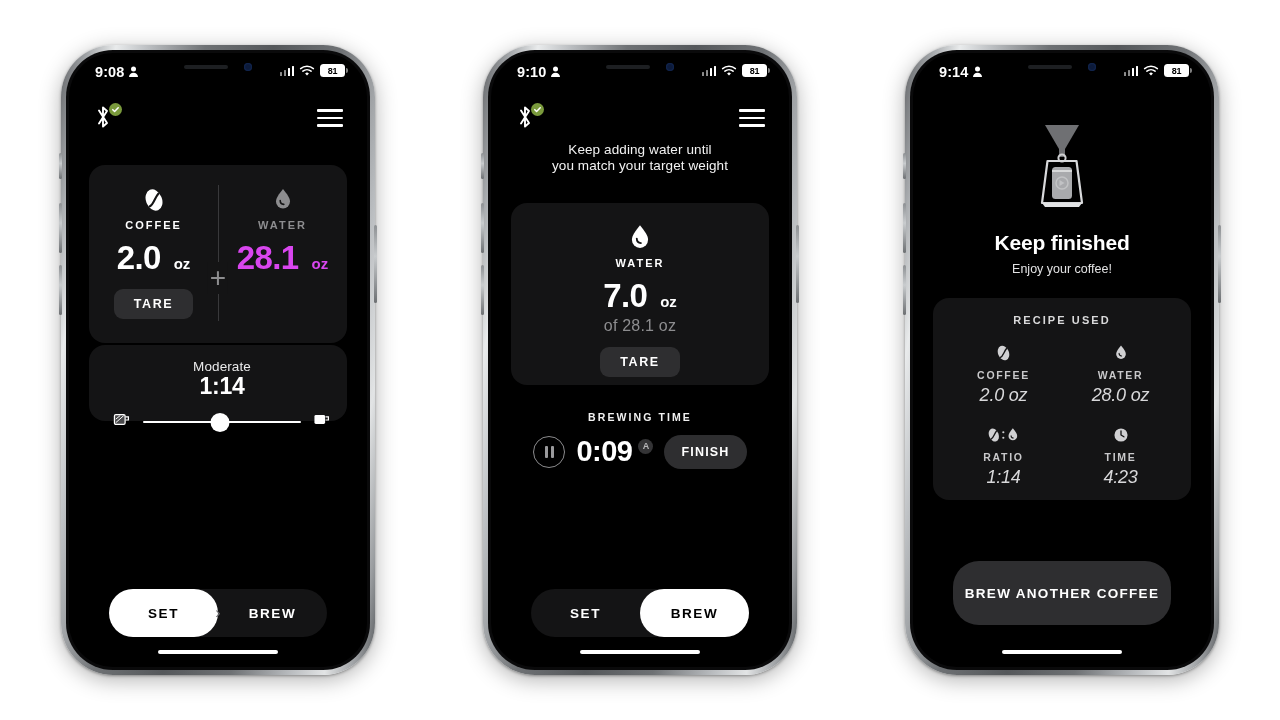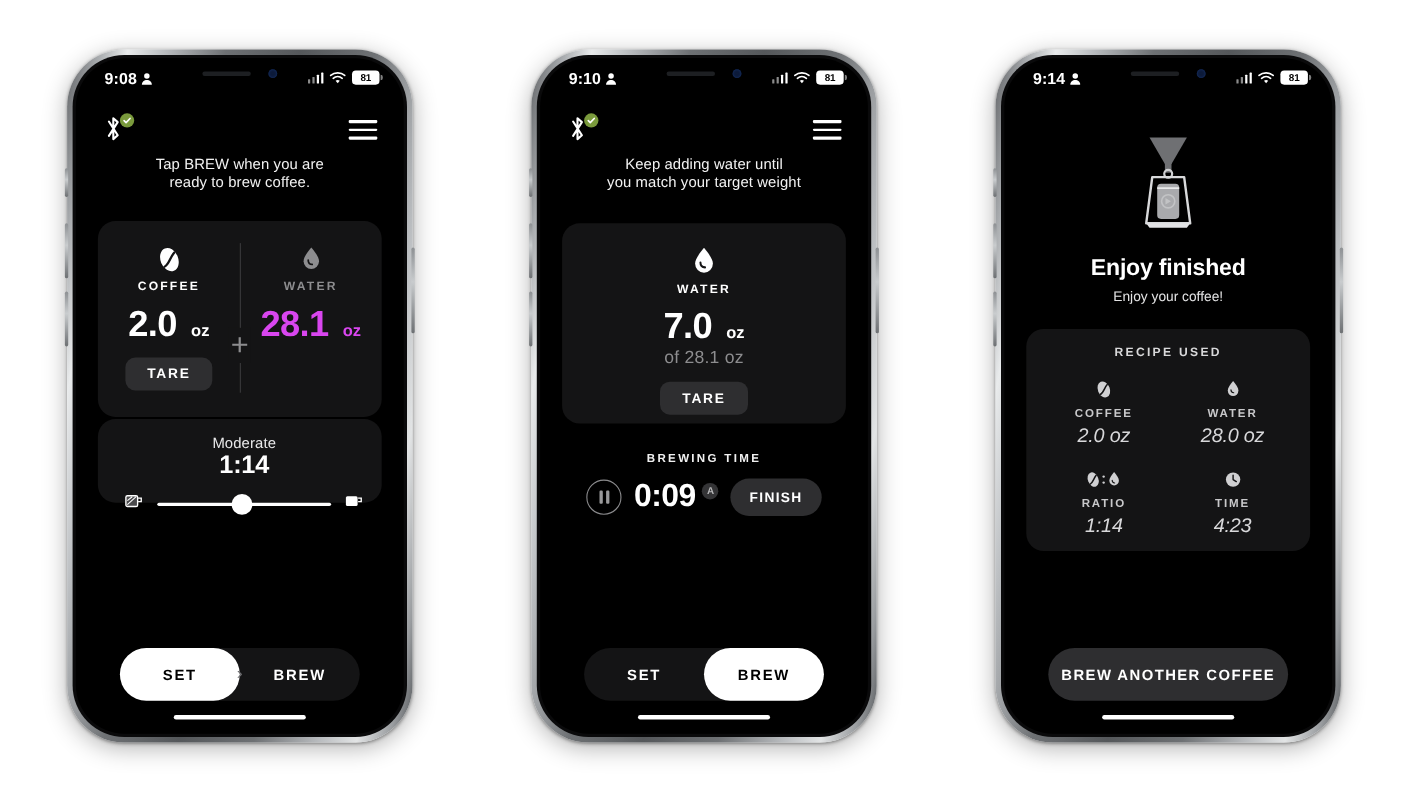--- a/index.html
+++ b/index.html
@@ -251,8 +251,6 @@
           </div>
         </div>
 
-        <div class="instruction" style="white-space:pre-line">Tap BREW when you are
-ready to brew coffee.</div>
 
         <div class="body">
 

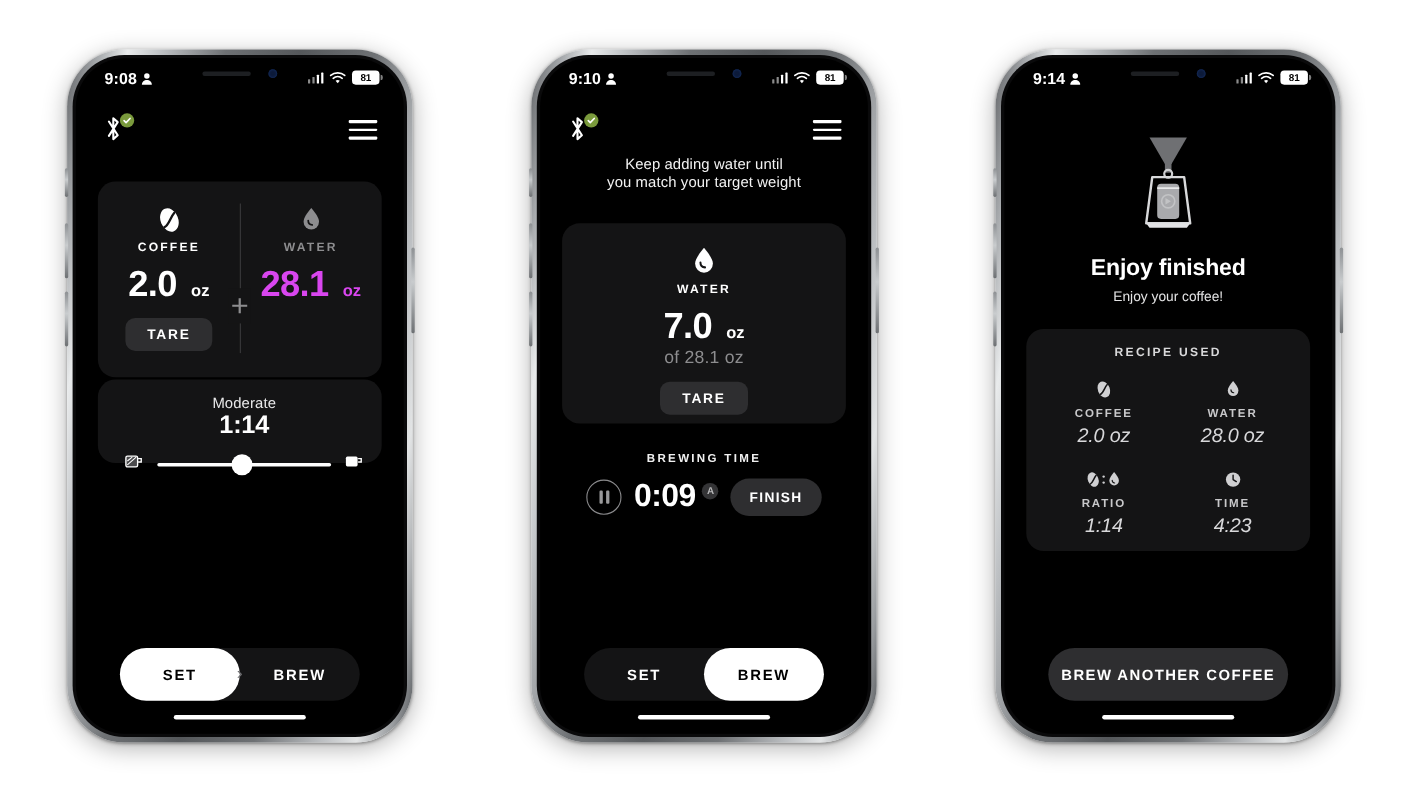--- a/index.html
+++ b/index.html
@@ -478,7 +478,7 @@
                 <path d="M17 84h40l-3 4H20z" fill="#e2e3e5"></path>
               </svg>
             </span>
-            <div class="finished-title">Enjoy finished</div>
+            <div class="finished-title">Keep finished</div>
             <div class="finished-sub">Enjoy your coffee!</div>
           </div>
 

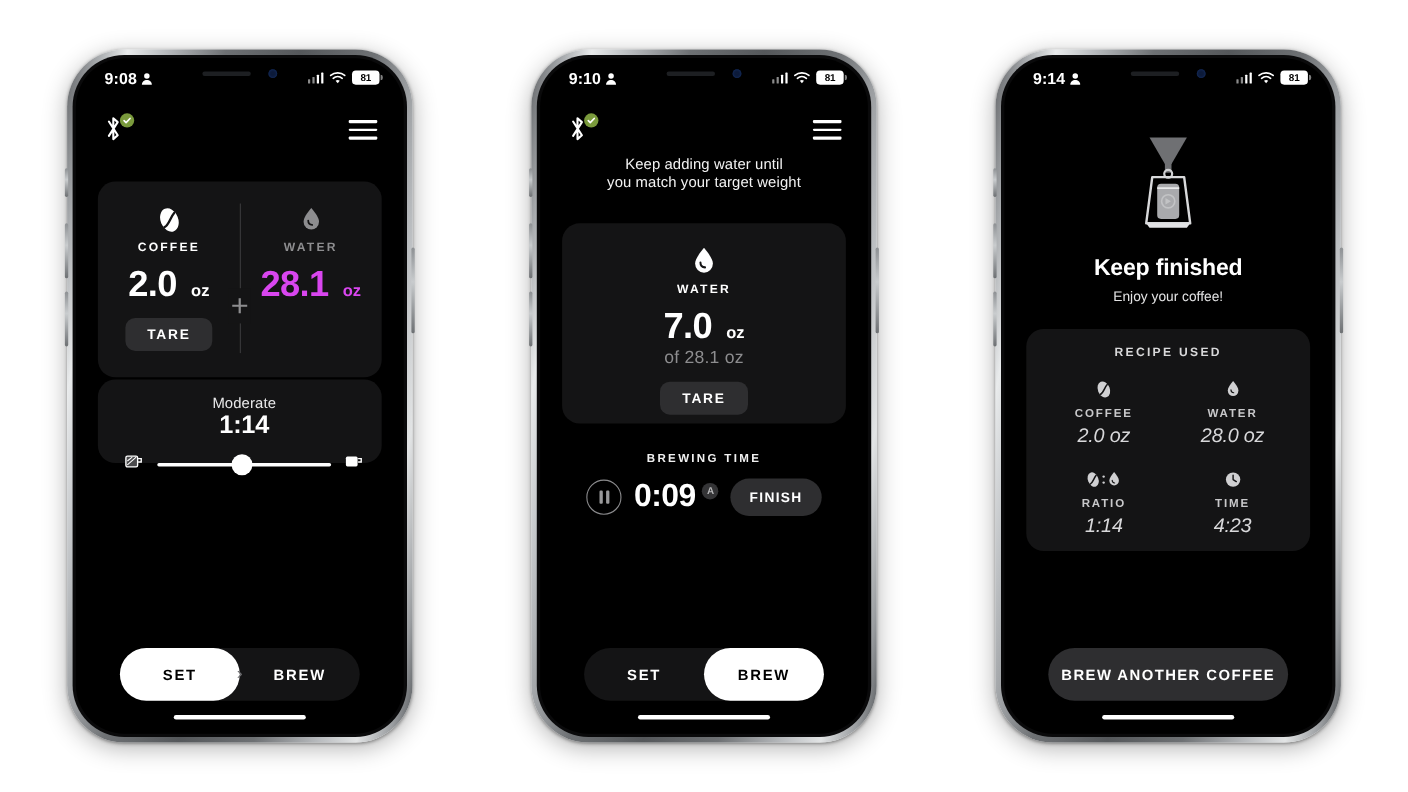--- a/index.html
+++ b/index.html
@@ -188,7 +188,7 @@
   .rc-ico { height:22px; display:flex; align-items:center; justify-content:center; gap:2px; }
   .rc-cap { font-size:10.5px; font-weight:700; letter-spacing:1.7px; color:#c8c8ca; margin-top:5px; }
   .rc-val { font-size:18px; color:#d8d8da; margin-top:4px; letter-spacing:-.2px;font-style:italic; }
-  .wide-btn { margin: auto 20px 0 20px; height:48px; background:#2e2e30; color:#fff; border:none; border-radius:26px;
+  .wide-btn { margin: auto 20px 12px 20px; height:64px; background:#2e2e30; color:#fff; border:none; border-radius:26px;
               font-size:13.5px; font-weight:700; letter-spacing:1.3px; font-family:inherit; cursor:pointer; }
 </style>
 </head>

